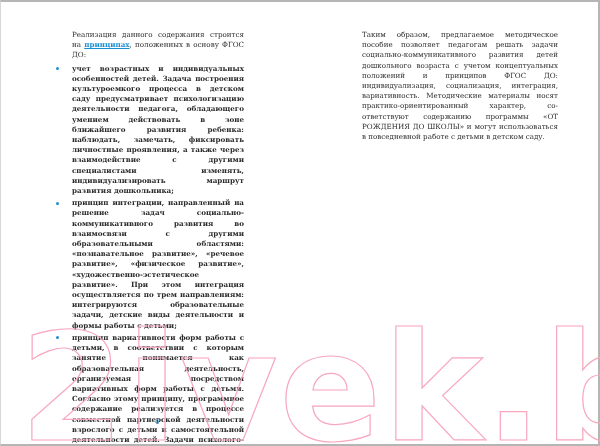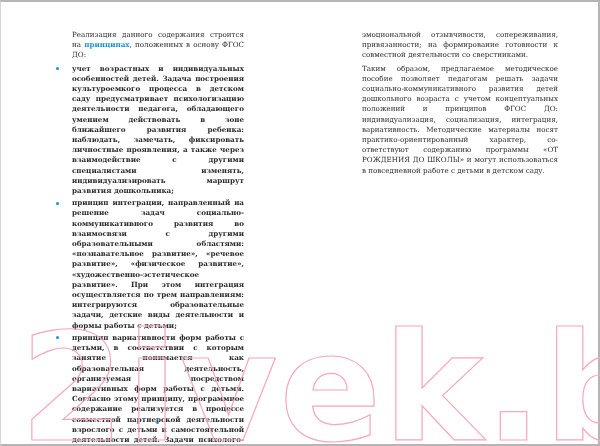--- a/index.html
+++ b/index.html
@@ -59,7 +59,6 @@
 <div class="page-num">4</div>
 
 <div class="col col-right">
-  <p class="para">эмоциональной отзывчивости, сопереживания, привязан­ности; на формирование готовности к совместной деятель­ности со сверстниками.</p>
   <p class="para">Таким образом, предлагаемое методическое пособие позво­ляет педагогам решать задачи социально-коммуникативного развития детей дошкольного возраста с учетом концептуаль­ных положений и принципов ФГОС ДО: индивидуализация, социализация, интеграция, вариативность. Методические материалы носят практико-ориентированный характер, со­ответствуют содержанию программы «ОТ РОЖДЕНИЯ ДО ШКОЛЫ» и могут использоваться в повседневной работе с детьми в детском саду.</p>
 </div>
 

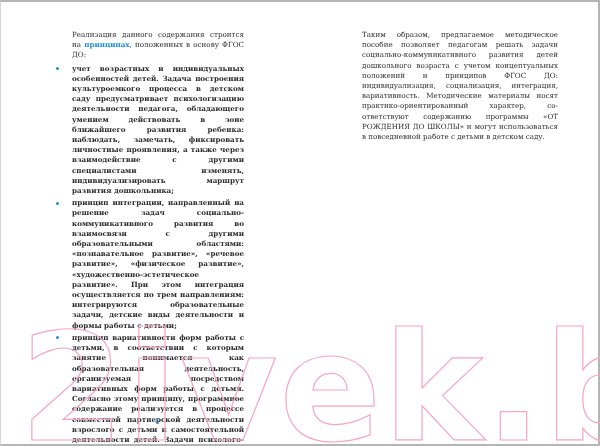--- a/index.html
+++ b/index.html
@@ -18,7 +18,7 @@
     .col-left { left: 72px; width: 172px; }
     .col-right { left: 362px; width: 196px; }
     .para { margin-bottom: 3px; text-align: justify; }
-    .accent { color: #1a8fd0; font-weight: bold; }
+    .accent { color: #1a8fd0; font-weight: bold; text-decoration: underline; }
     ul.bullets { list-style: none; margin-bottom: 3px; }
     ul.bullets li { position: relative; margin-bottom: 2px; text-align: justify; font-weight: bold; }
     .bullet-dot {

